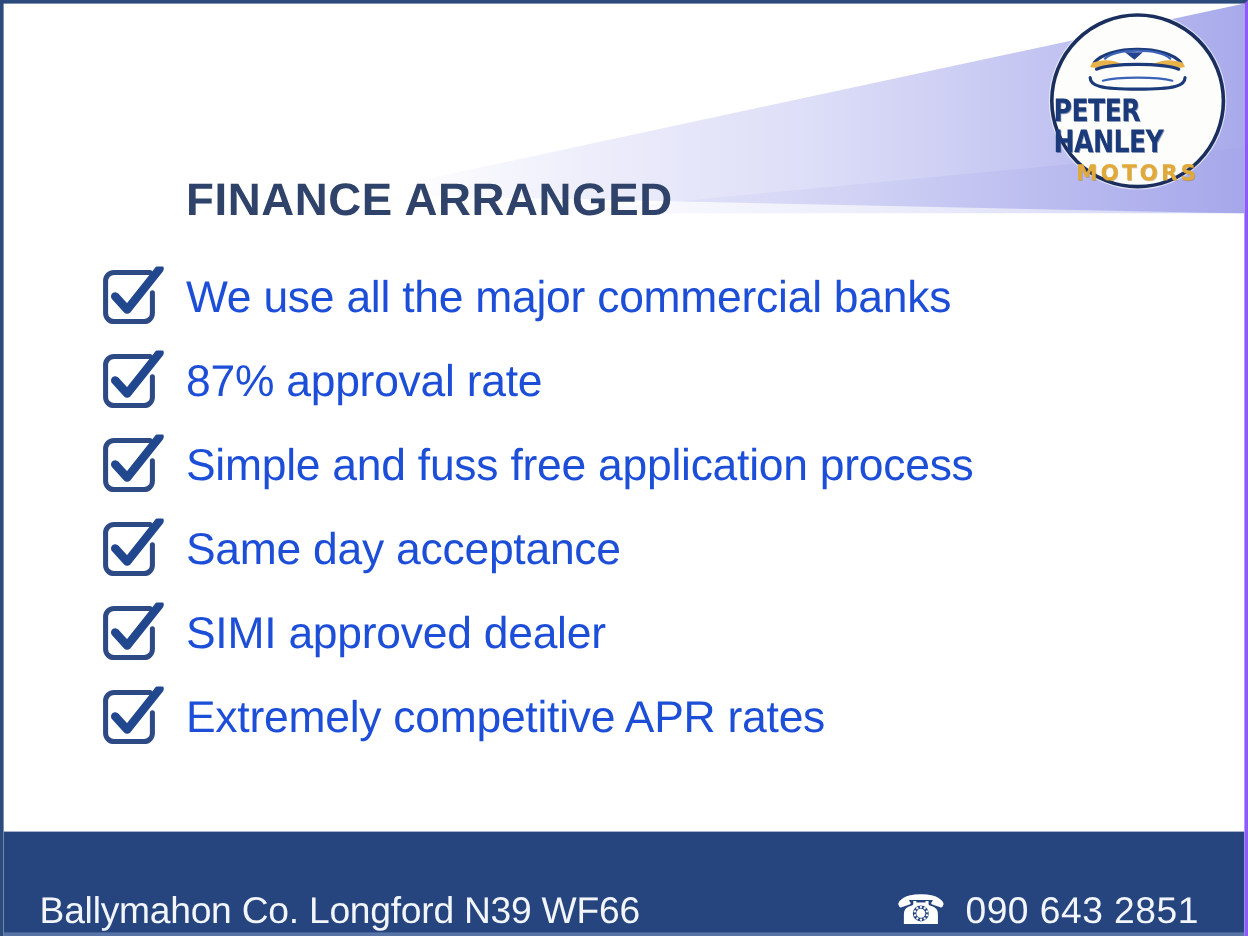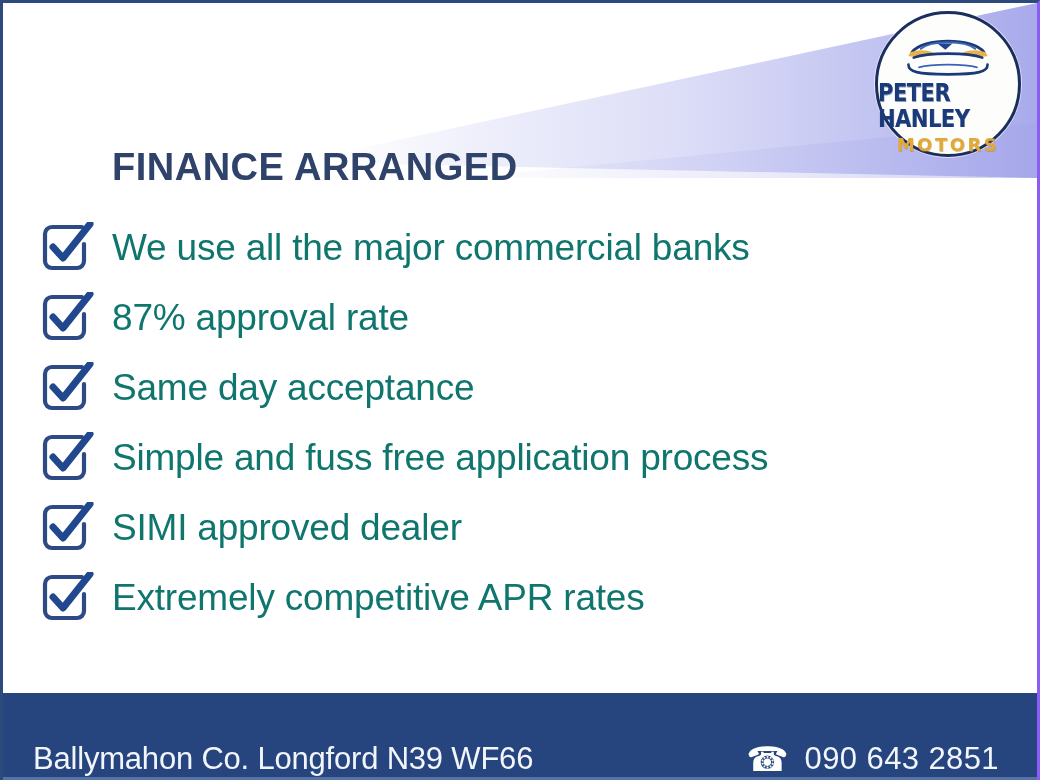--- a/index.html
+++ b/index.html
@@ -83,7 +83,7 @@
   .content {
     position: relative;
     z-index: 3;
-    padding-left: 37px;
+    padding-left: 80px;
     padding-top: 143px;
   }
 

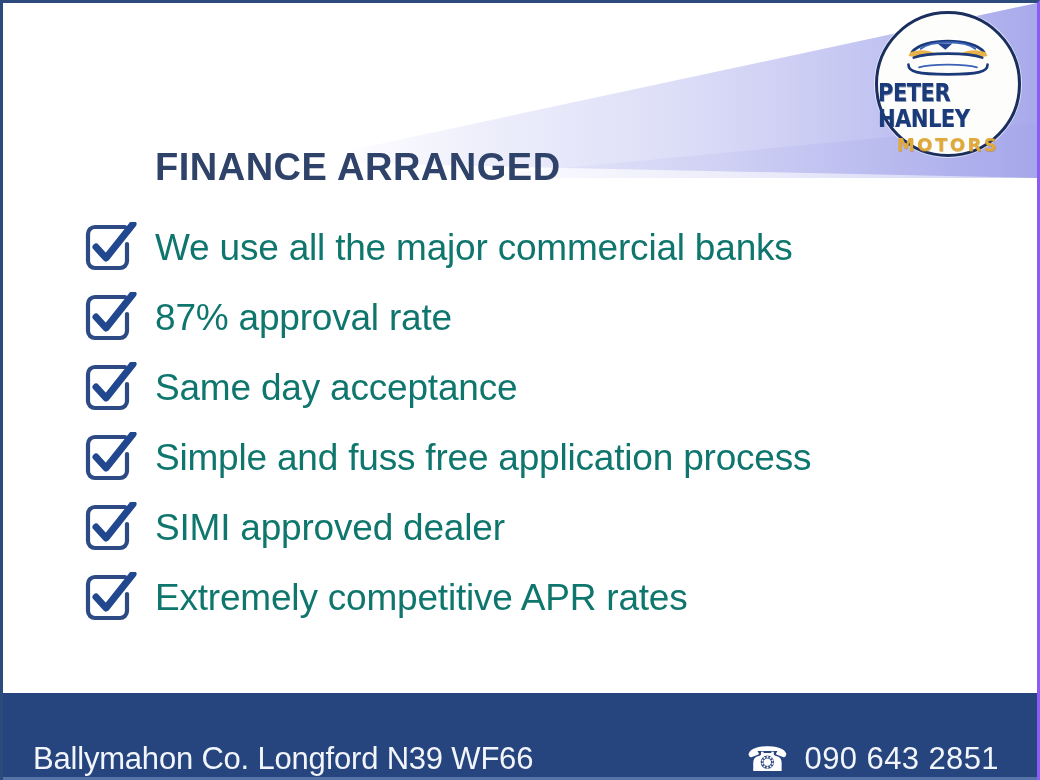--- a/index.html
+++ b/index.html
@@ -115,7 +115,7 @@
   .feature-text {
     font-family: "Liberation Sans", sans-serif;
     font-size: 37px;
-    color: #0f766e;
+    color: #1d4ed8;
     letter-spacing: -0.2px;
     white-space: nowrap;
   }

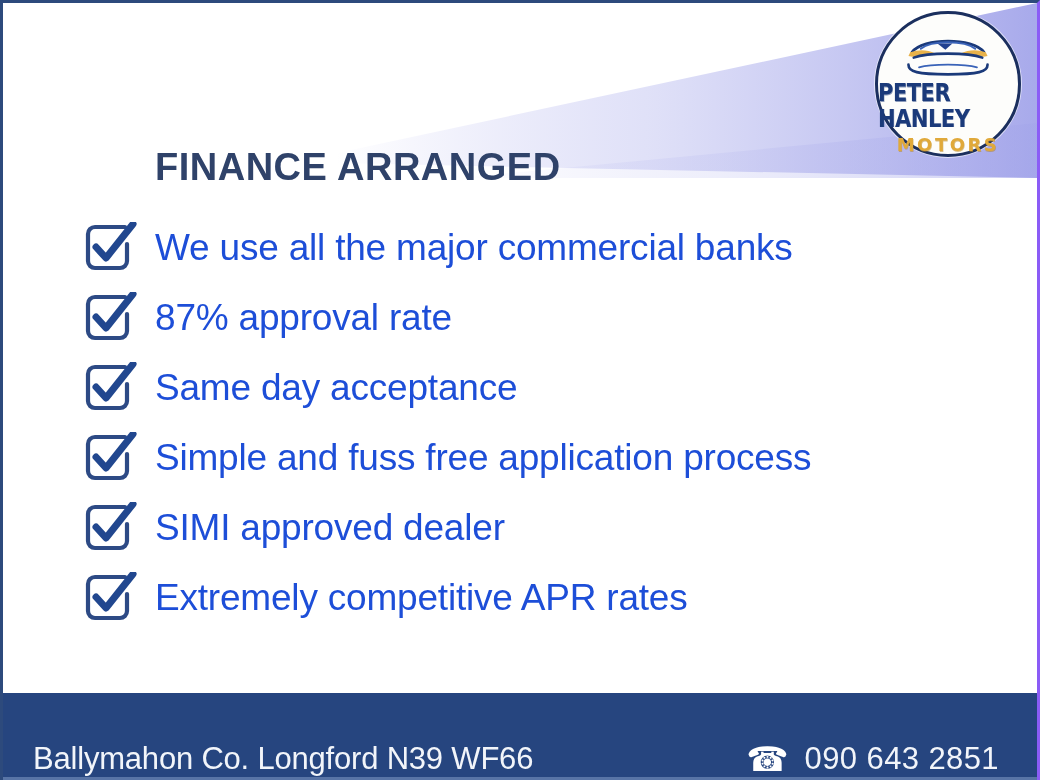--- a/index.html
+++ b/index.html
@@ -222,14 +222,14 @@
           <path d="M42 5 L12 5 A7 7 0 0 0 5 12 L5 39 A7 7 0 0 0 12 46 L37 46 A7 7 0 0 0 44 39 L44 22" fill="none" stroke="#2d4a85" stroke-width="4.2" stroke-linecap="round" stroke-linejoin="round"></path>
           <path d="M13 25 L23 36 L50 2" fill="none" stroke="#21478f" stroke-width="7" stroke-linecap="round" stroke-linejoin="round"></path>
         </svg>
+        <span class="feature-text">Simple and fuss free application process</span>
+      </li>
+      <li class="feature-item">
+        <svg class="check-icon" viewBox="0 0 58 52">
+          <path d="M42 5 L12 5 A7 7 0 0 0 5 12 L5 39 A7 7 0 0 0 12 46 L37 46 A7 7 0 0 0 44 39 L44 22" fill="none" stroke="#2d4a85" stroke-width="4.2" stroke-linecap="round" stroke-linejoin="round"></path>
+          <path d="M13 25 L23 36 L50 2" fill="none" stroke="#21478f" stroke-width="7" stroke-linecap="round" stroke-linejoin="round"></path>
+        </svg>
         <span class="feature-text">Same day acceptance</span>
-      </li>
-      <li class="feature-item">
-        <svg class="check-icon" viewBox="0 0 58 52">
-          <path d="M42 5 L12 5 A7 7 0 0 0 5 12 L5 39 A7 7 0 0 0 12 46 L37 46 A7 7 0 0 0 44 39 L44 22" fill="none" stroke="#2d4a85" stroke-width="4.2" stroke-linecap="round" stroke-linejoin="round"></path>
-          <path d="M13 25 L23 36 L50 2" fill="none" stroke="#21478f" stroke-width="7" stroke-linecap="round" stroke-linejoin="round"></path>
-        </svg>
-        <span class="feature-text">Simple and fuss free application process</span>
       </li>
       <li class="feature-item">
         <svg class="check-icon" viewBox="0 0 58 52">

